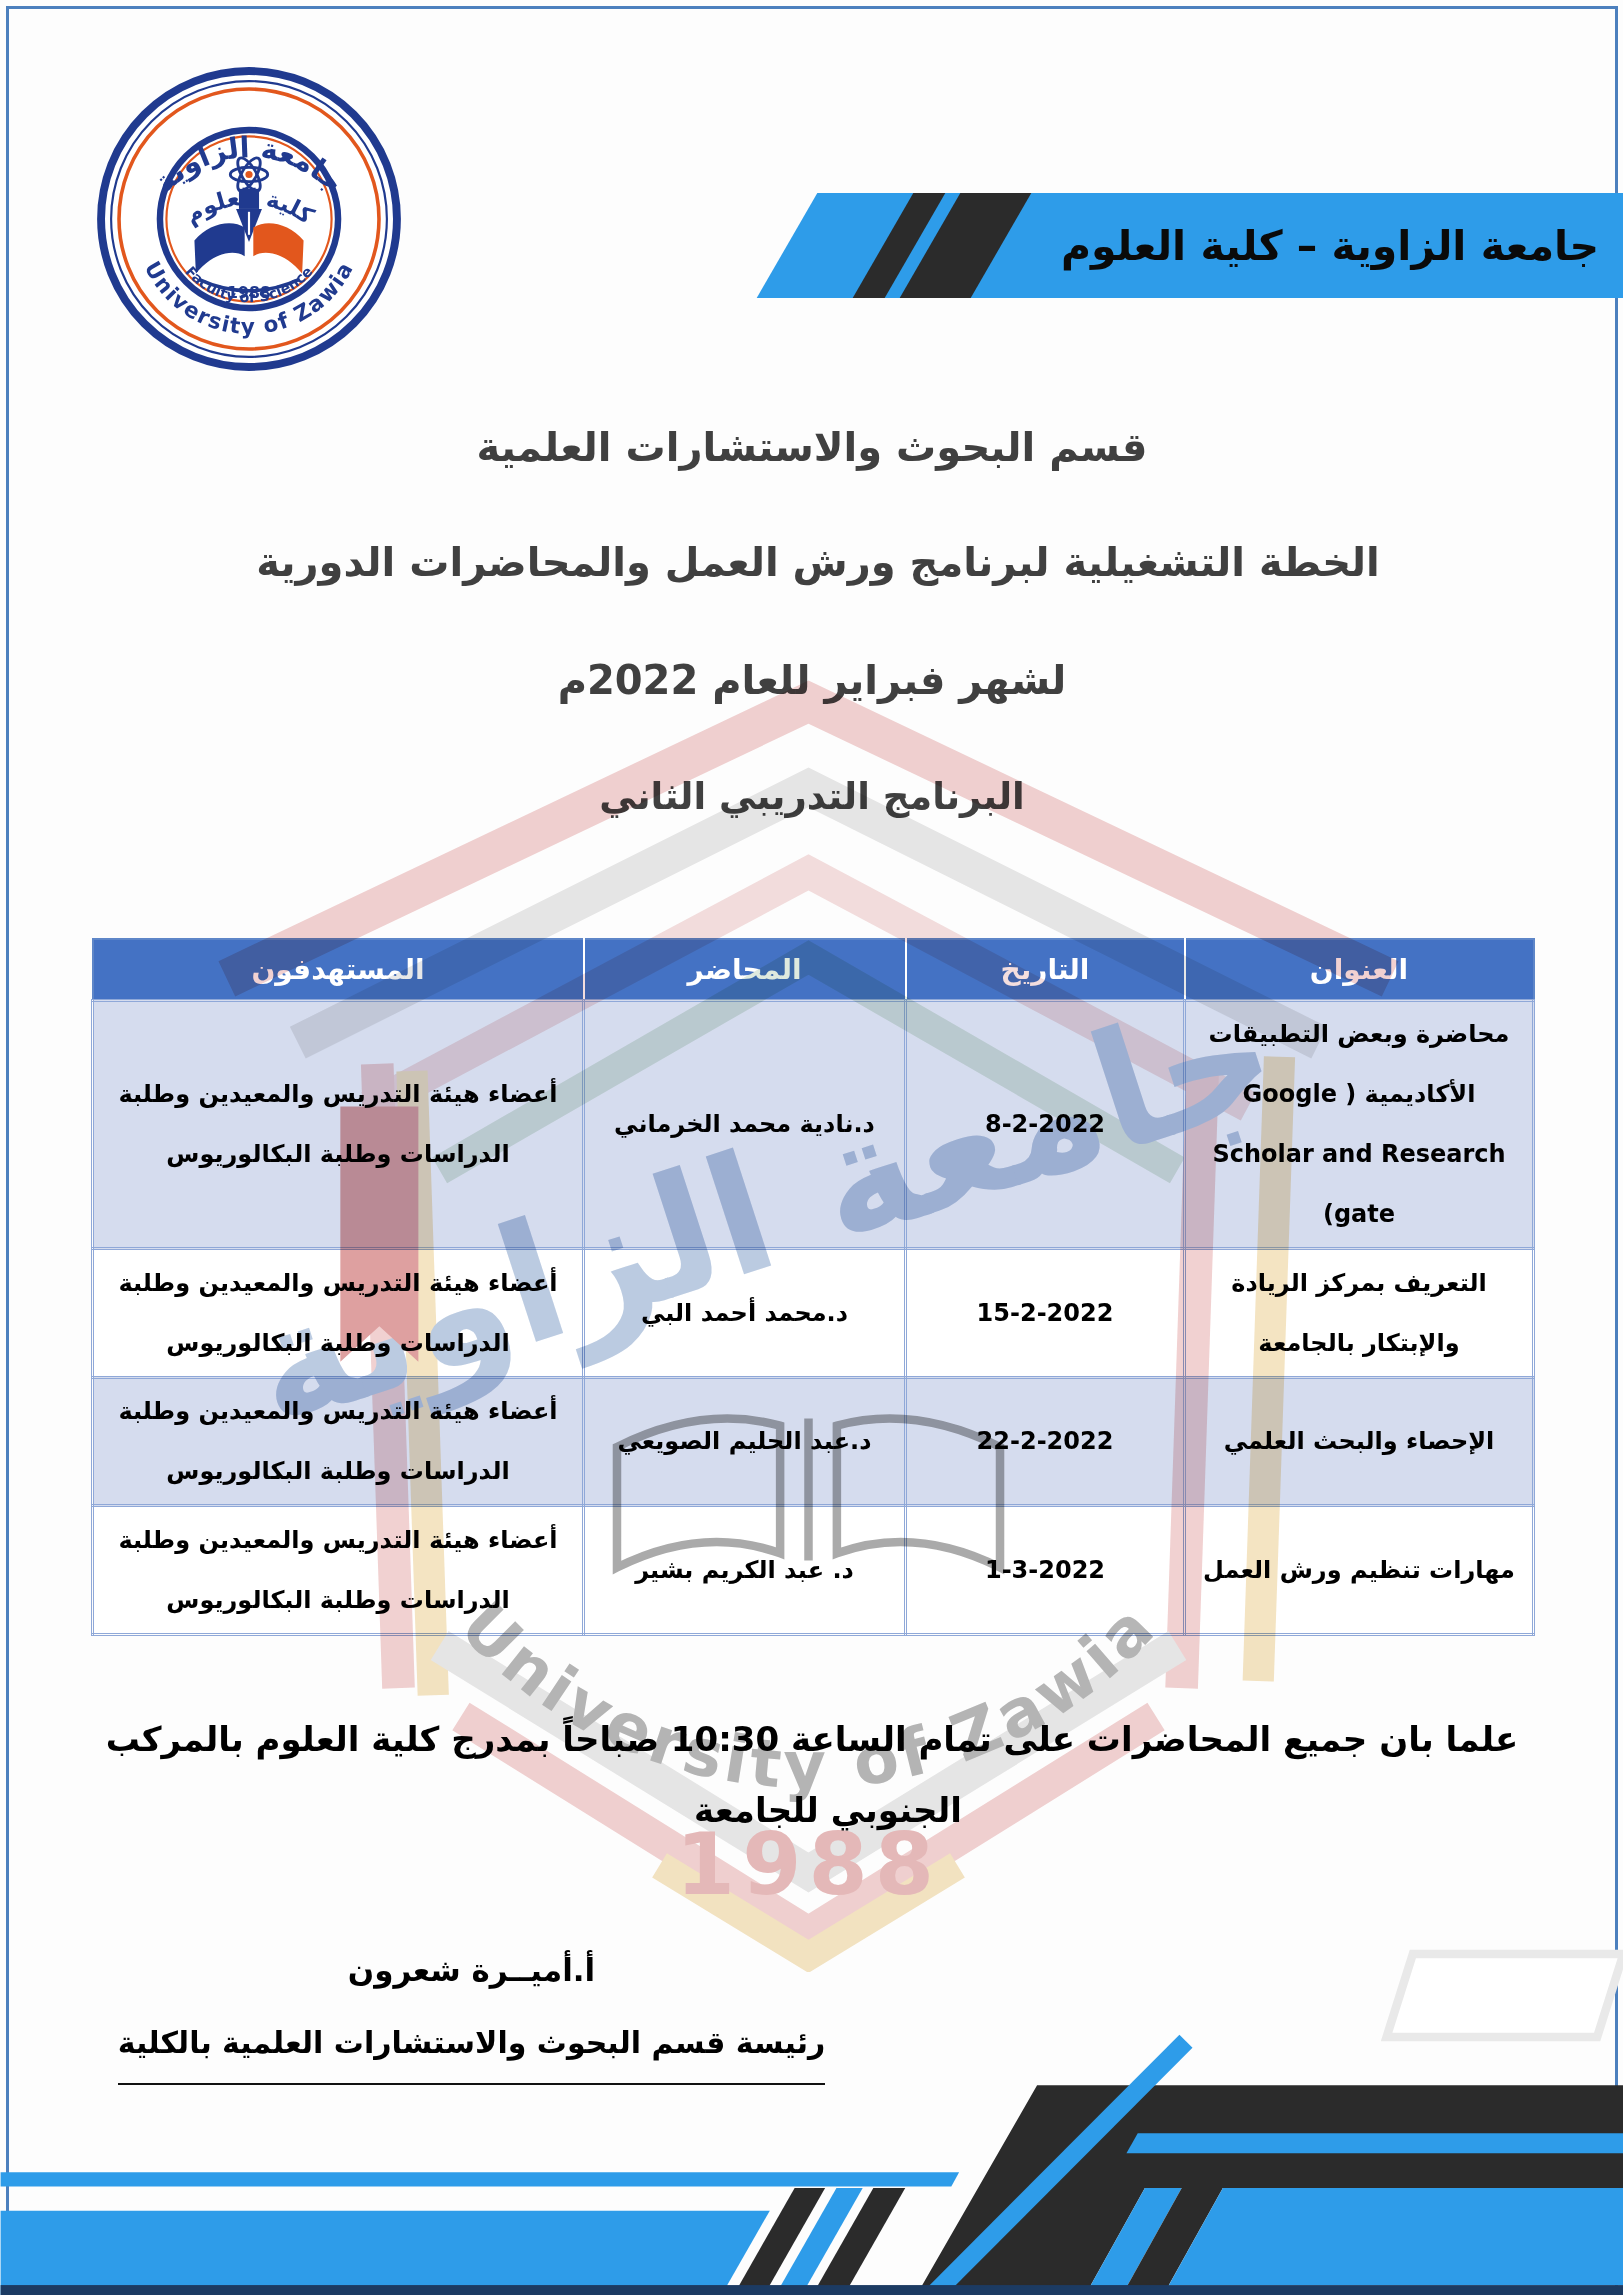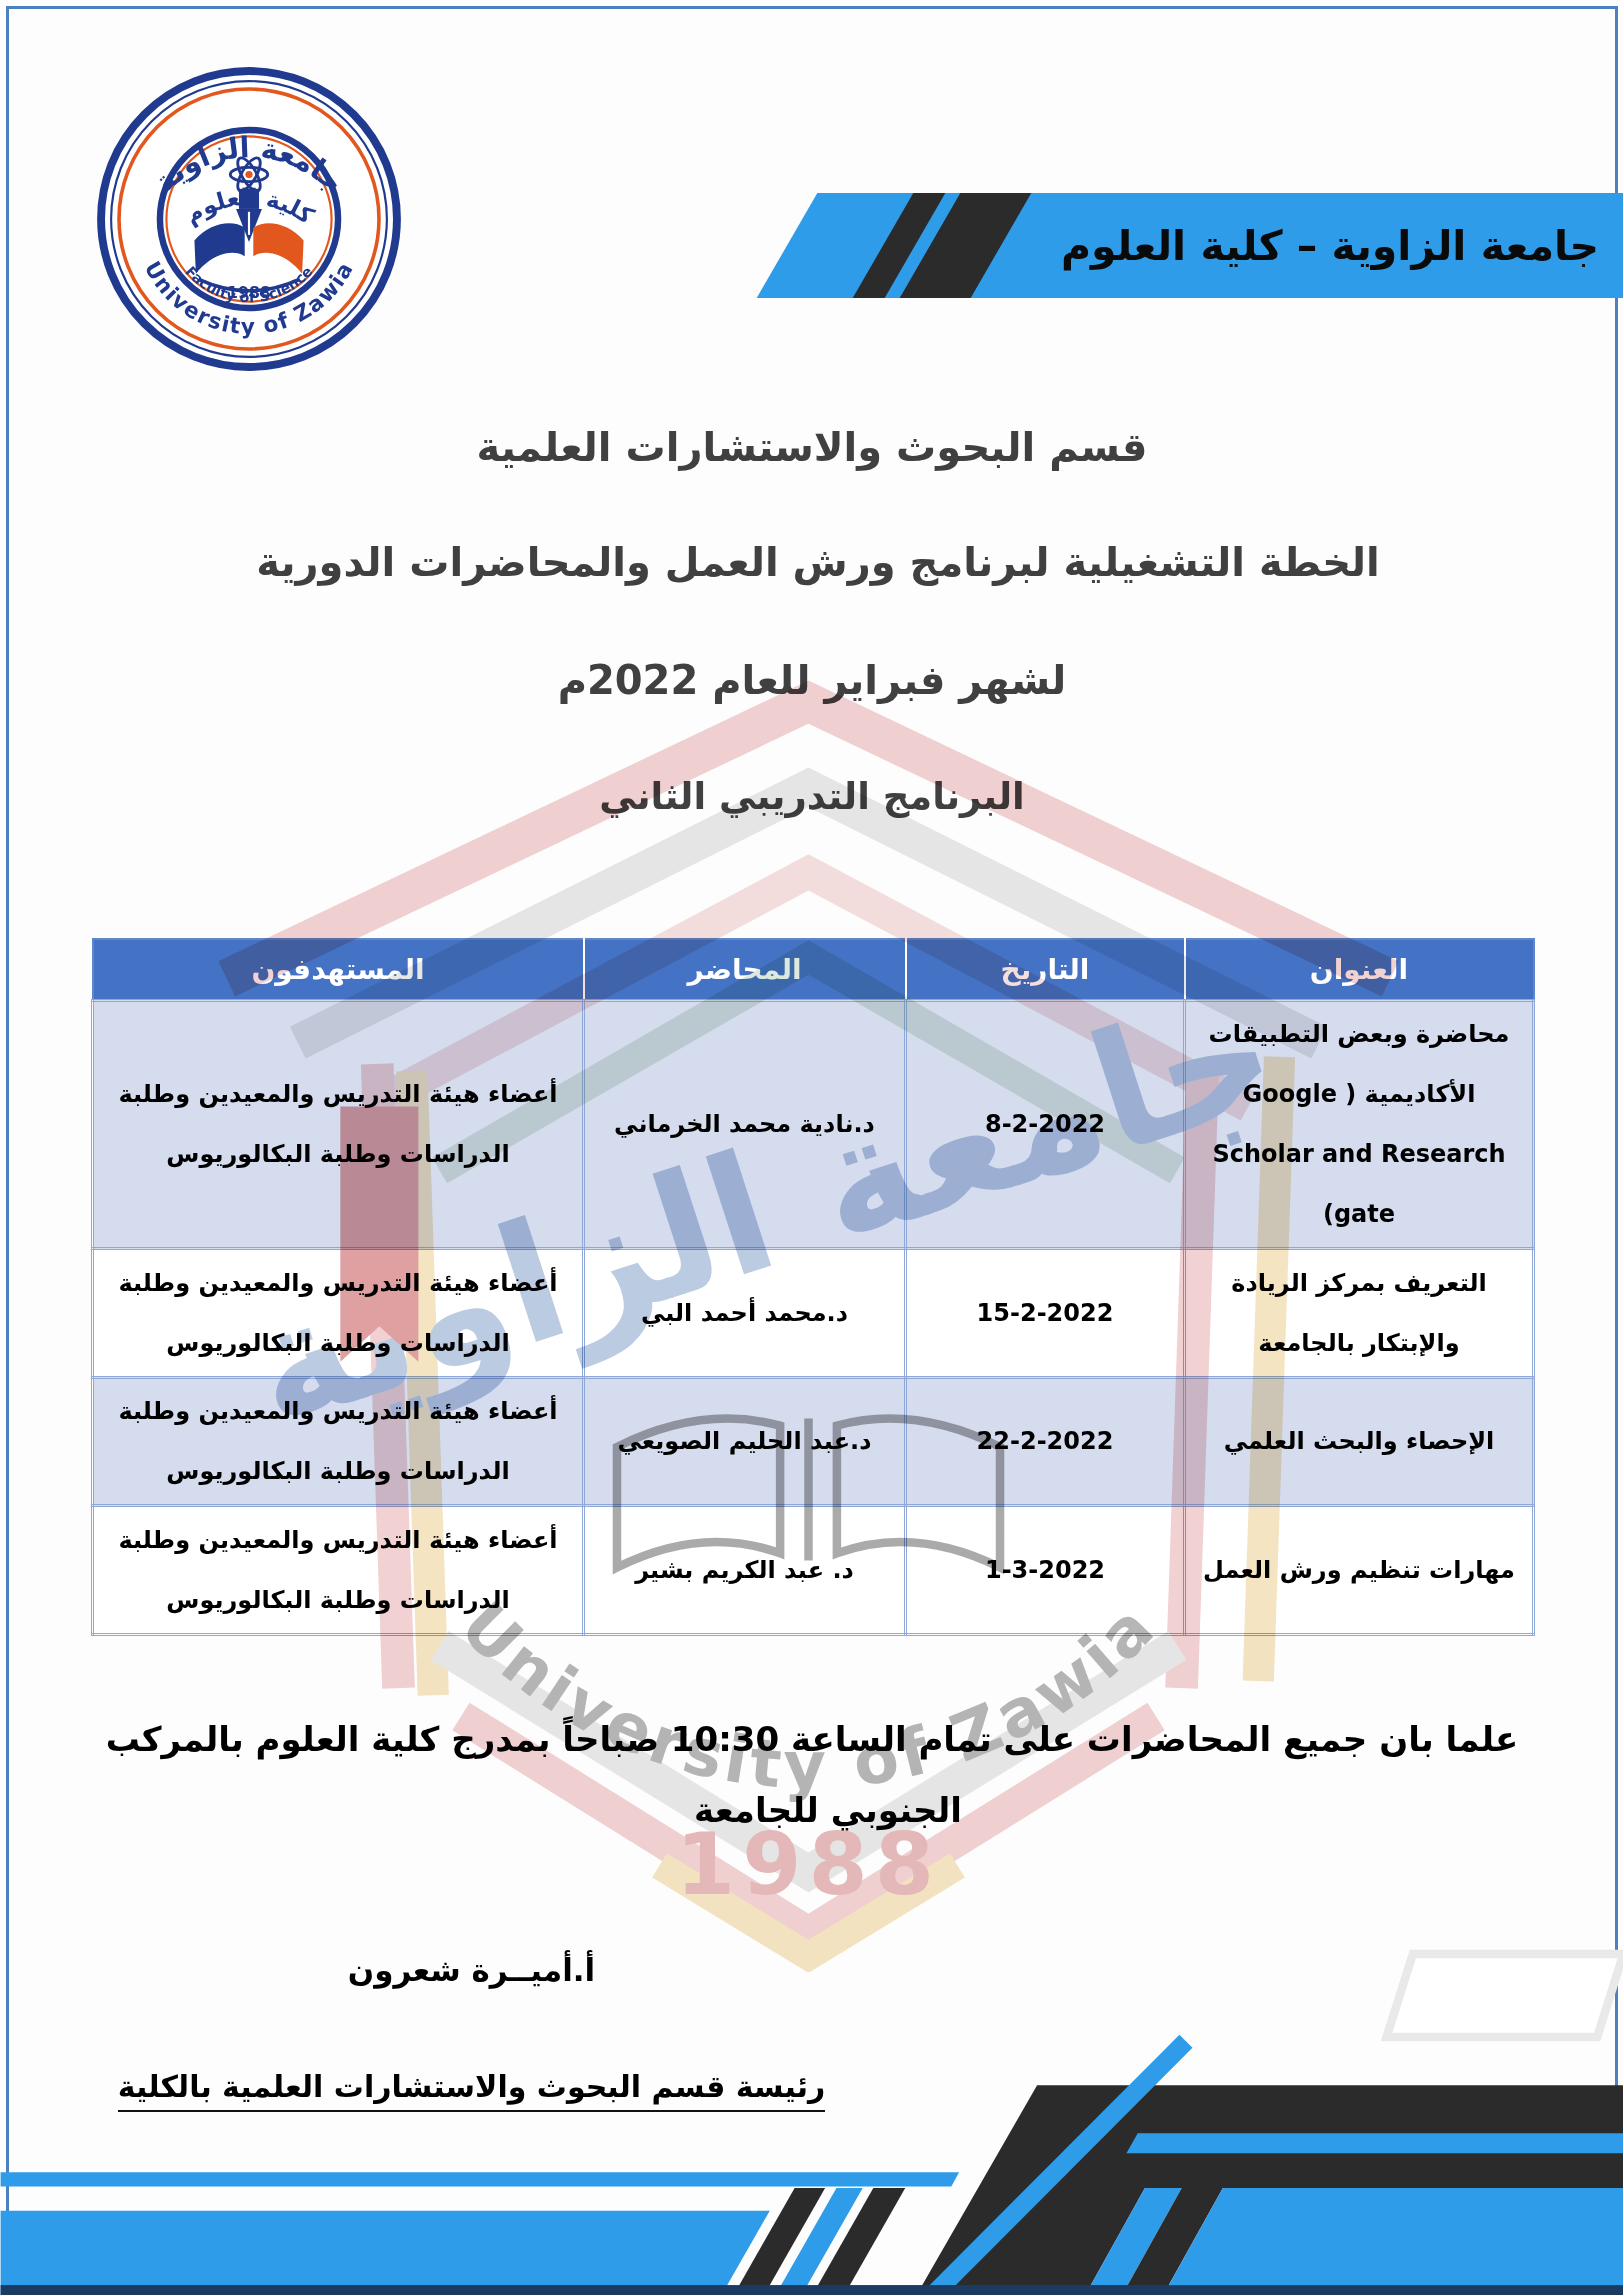--- a/index.html
+++ b/index.html
@@ -44,7 +44,7 @@
   .sig-name{font-size:31px;font-weight:bold;color:#000;}
   .sig-role{margin-top:37px;}
   .sig-role span{display:inline-block;font-size:30px;font-weight:bold;color:#000;
-    border-bottom:2.8px solid #111;padding-bottom:6px;margin-top:44px;}
+    border-bottom:2.8px solid #111;padding-bottom:23px;}
   
   .footer-deco{position:absolute;left:0;top:1915px;width:1624px;height:380px;z-index:4;pointer-events:none;}
 </style>

